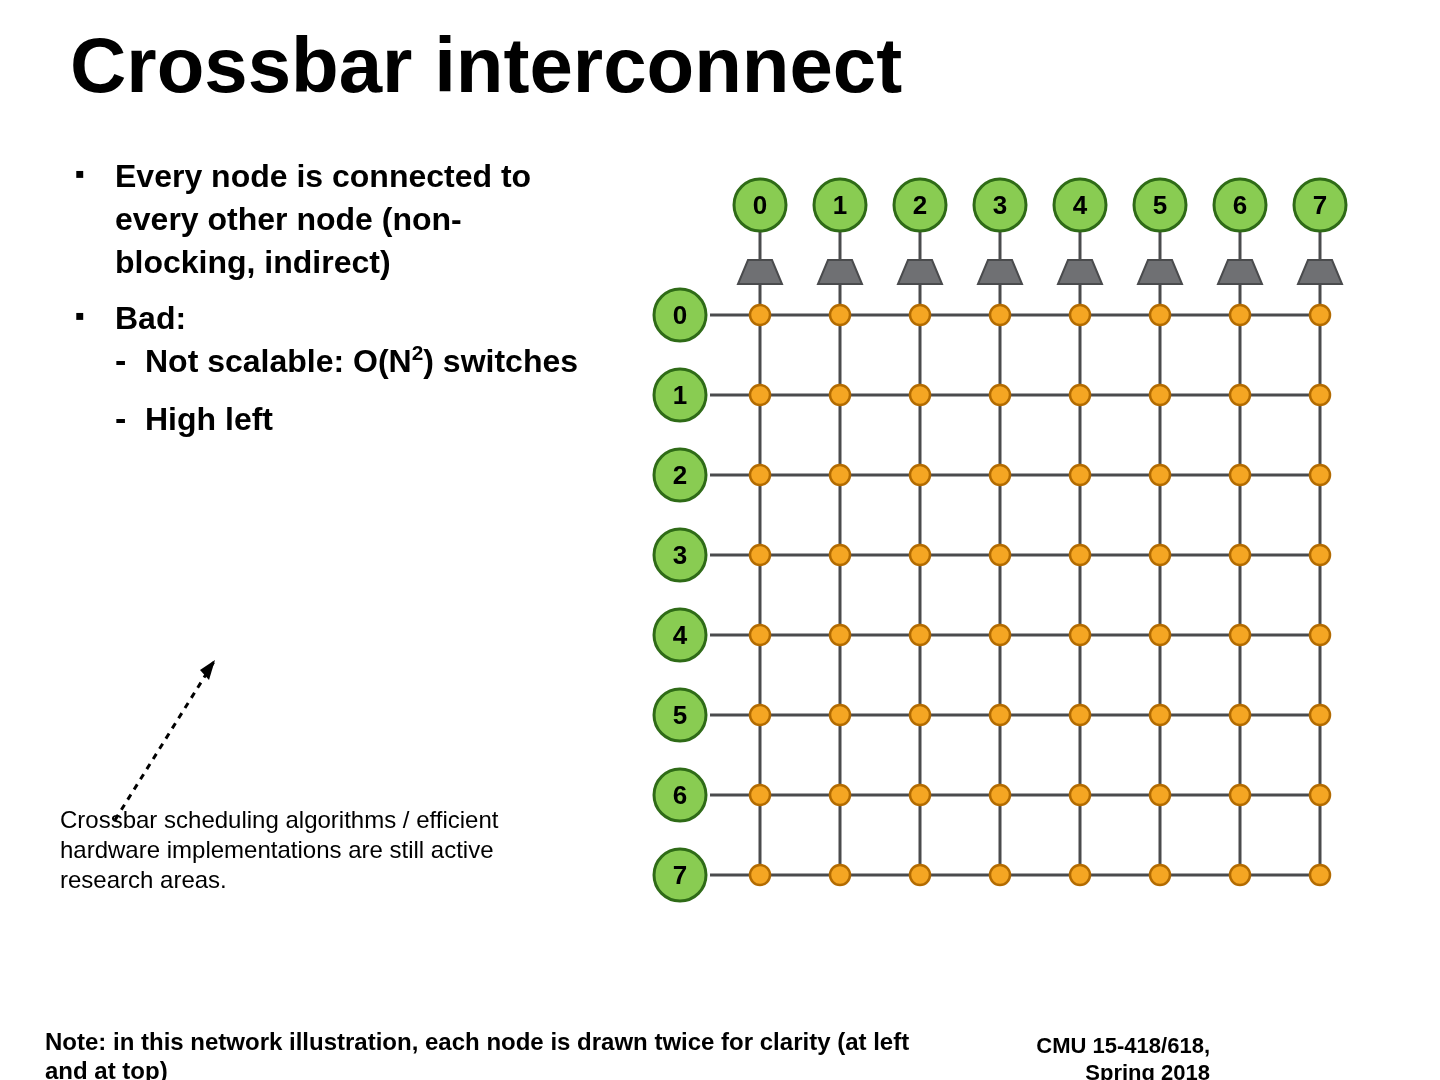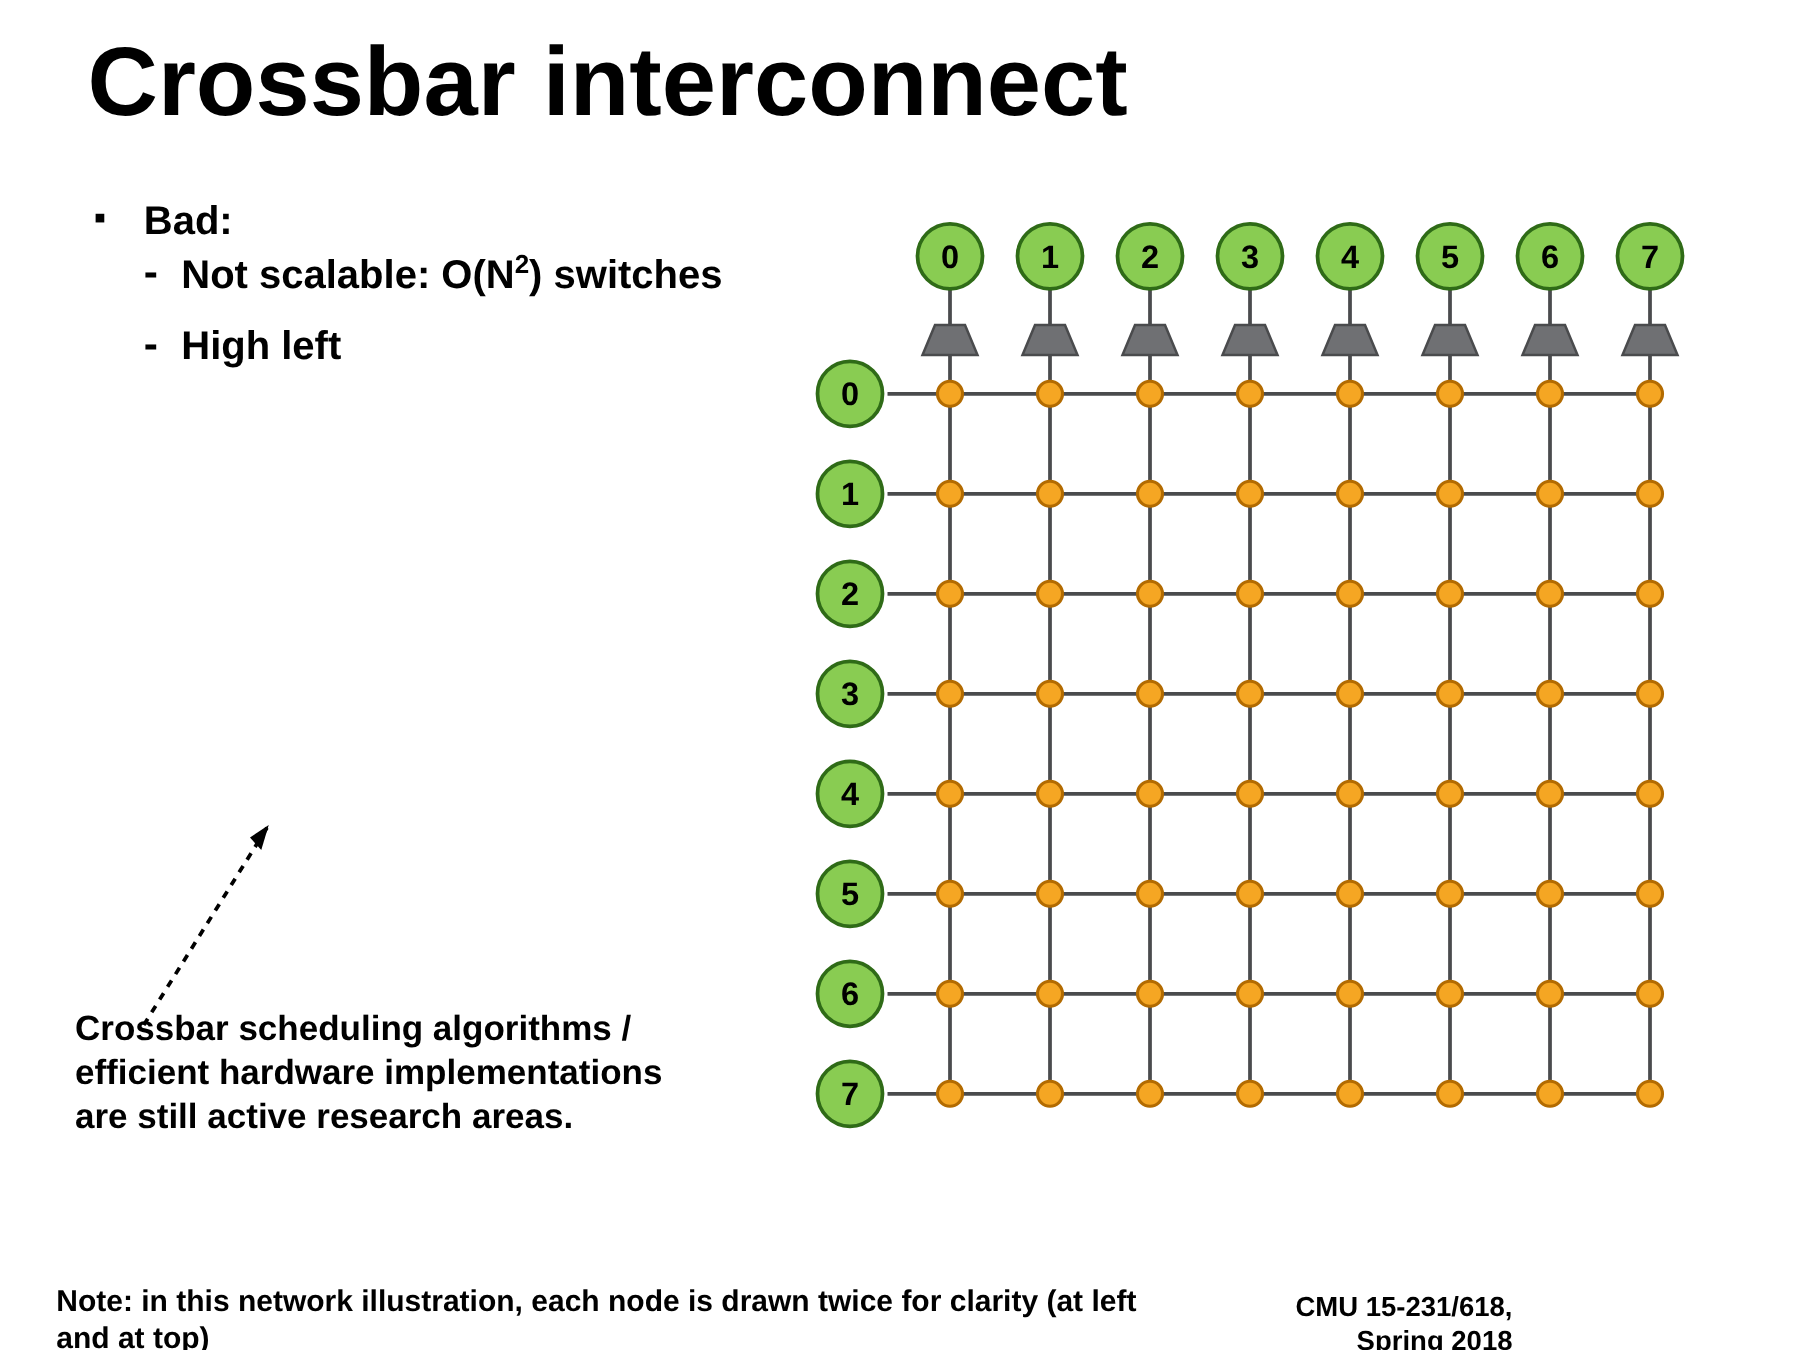--- a/index.html
+++ b/index.html
@@ -113,6 +113,7 @@
 
   <div class="content">
     <ul>
+      <li><span>Every node is connected to every other node (non-blocking, indirect)</span></li>
       <li><span>Bad:</span>
         <ul class="sub">
           <li>

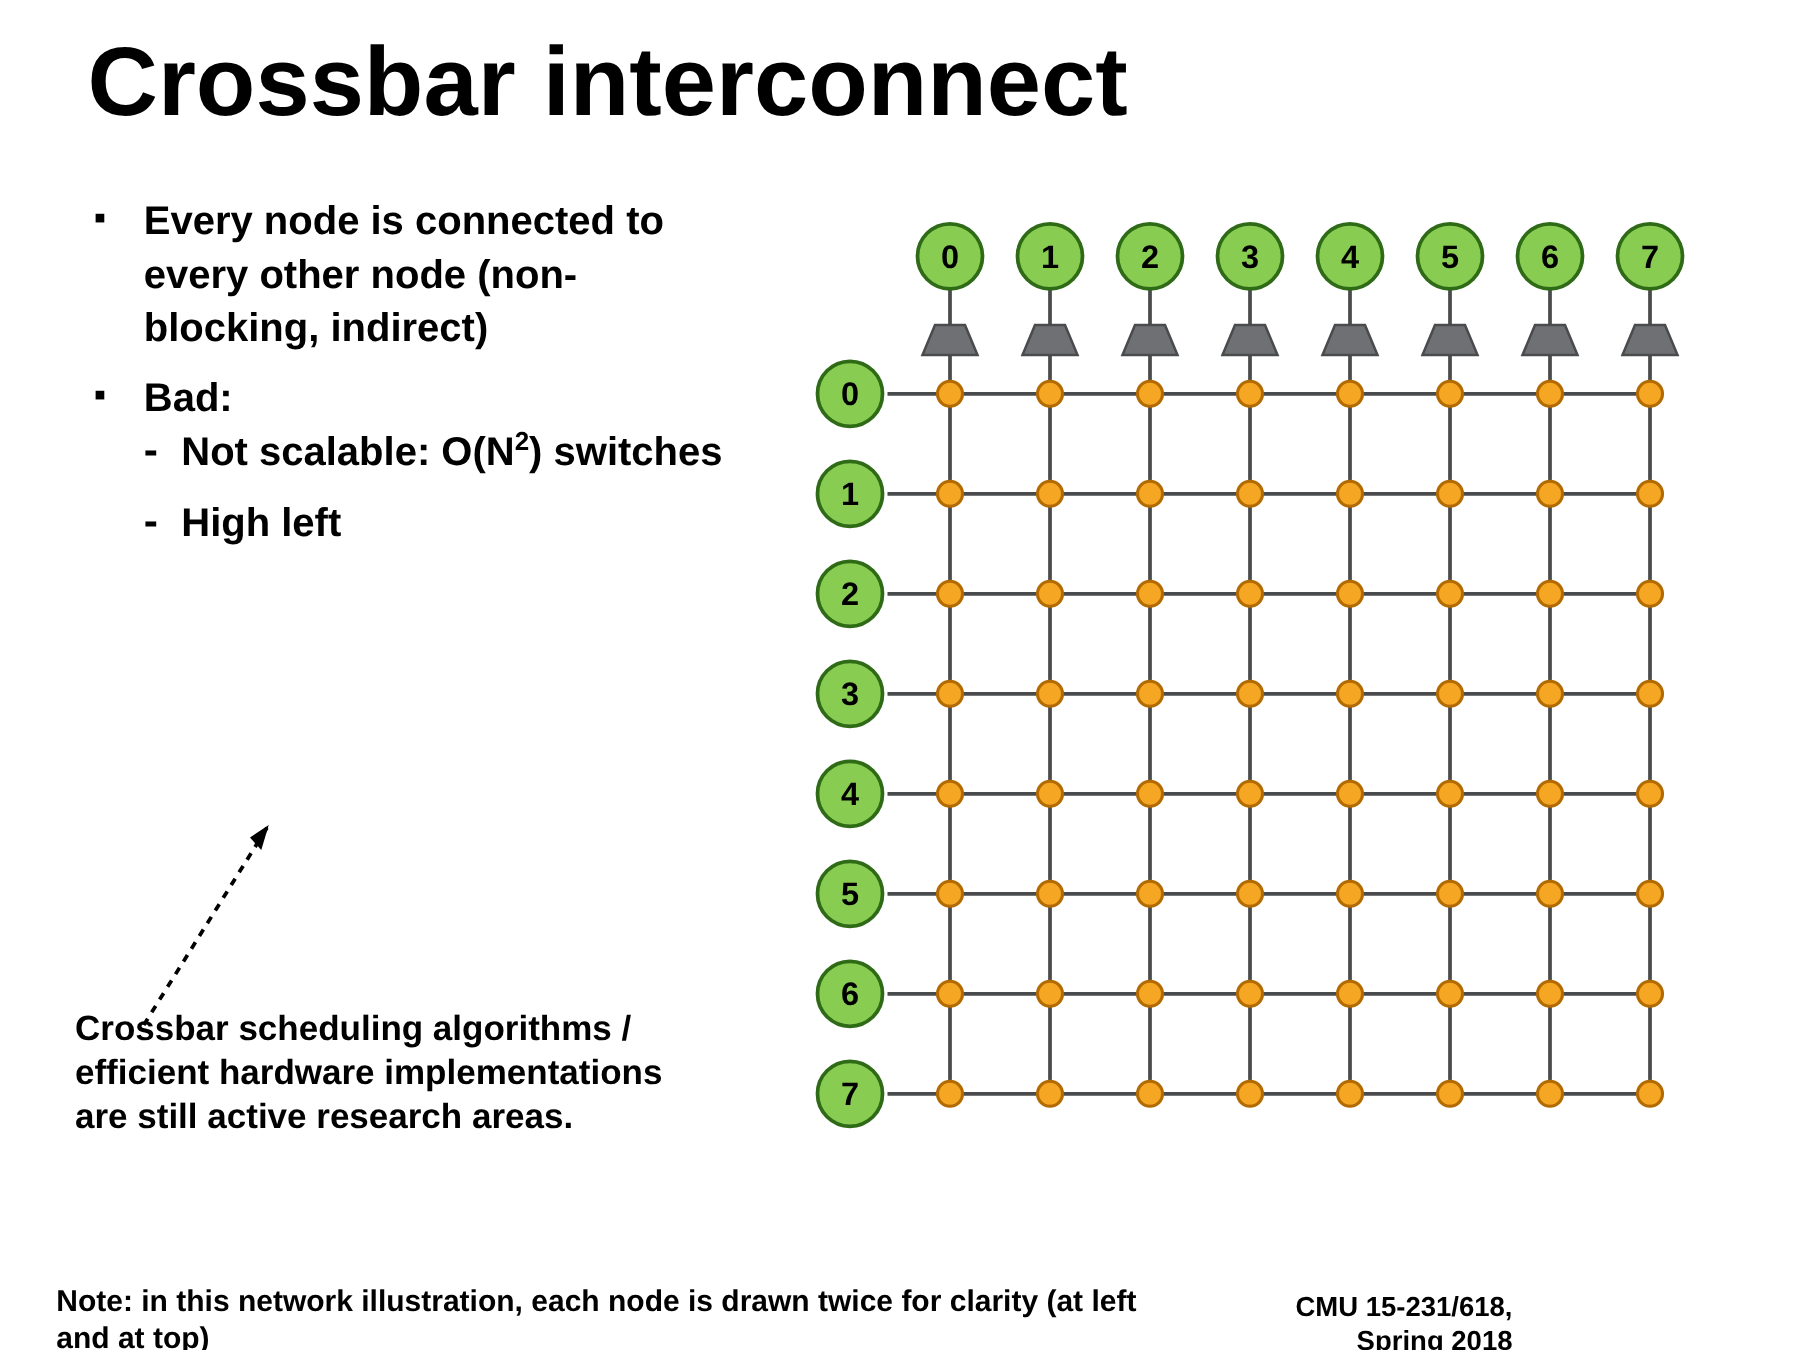--- a/index.html
+++ b/index.html
@@ -58,8 +58,8 @@
     left: 60px;
     top: 805px;
     width: 480px;
-    font-size: 28px;
-    font-weight: bold;
+    font-size: 24px;
+    font-weight: normal;
     line-height: 1.25;
   }
   .footnote2 {

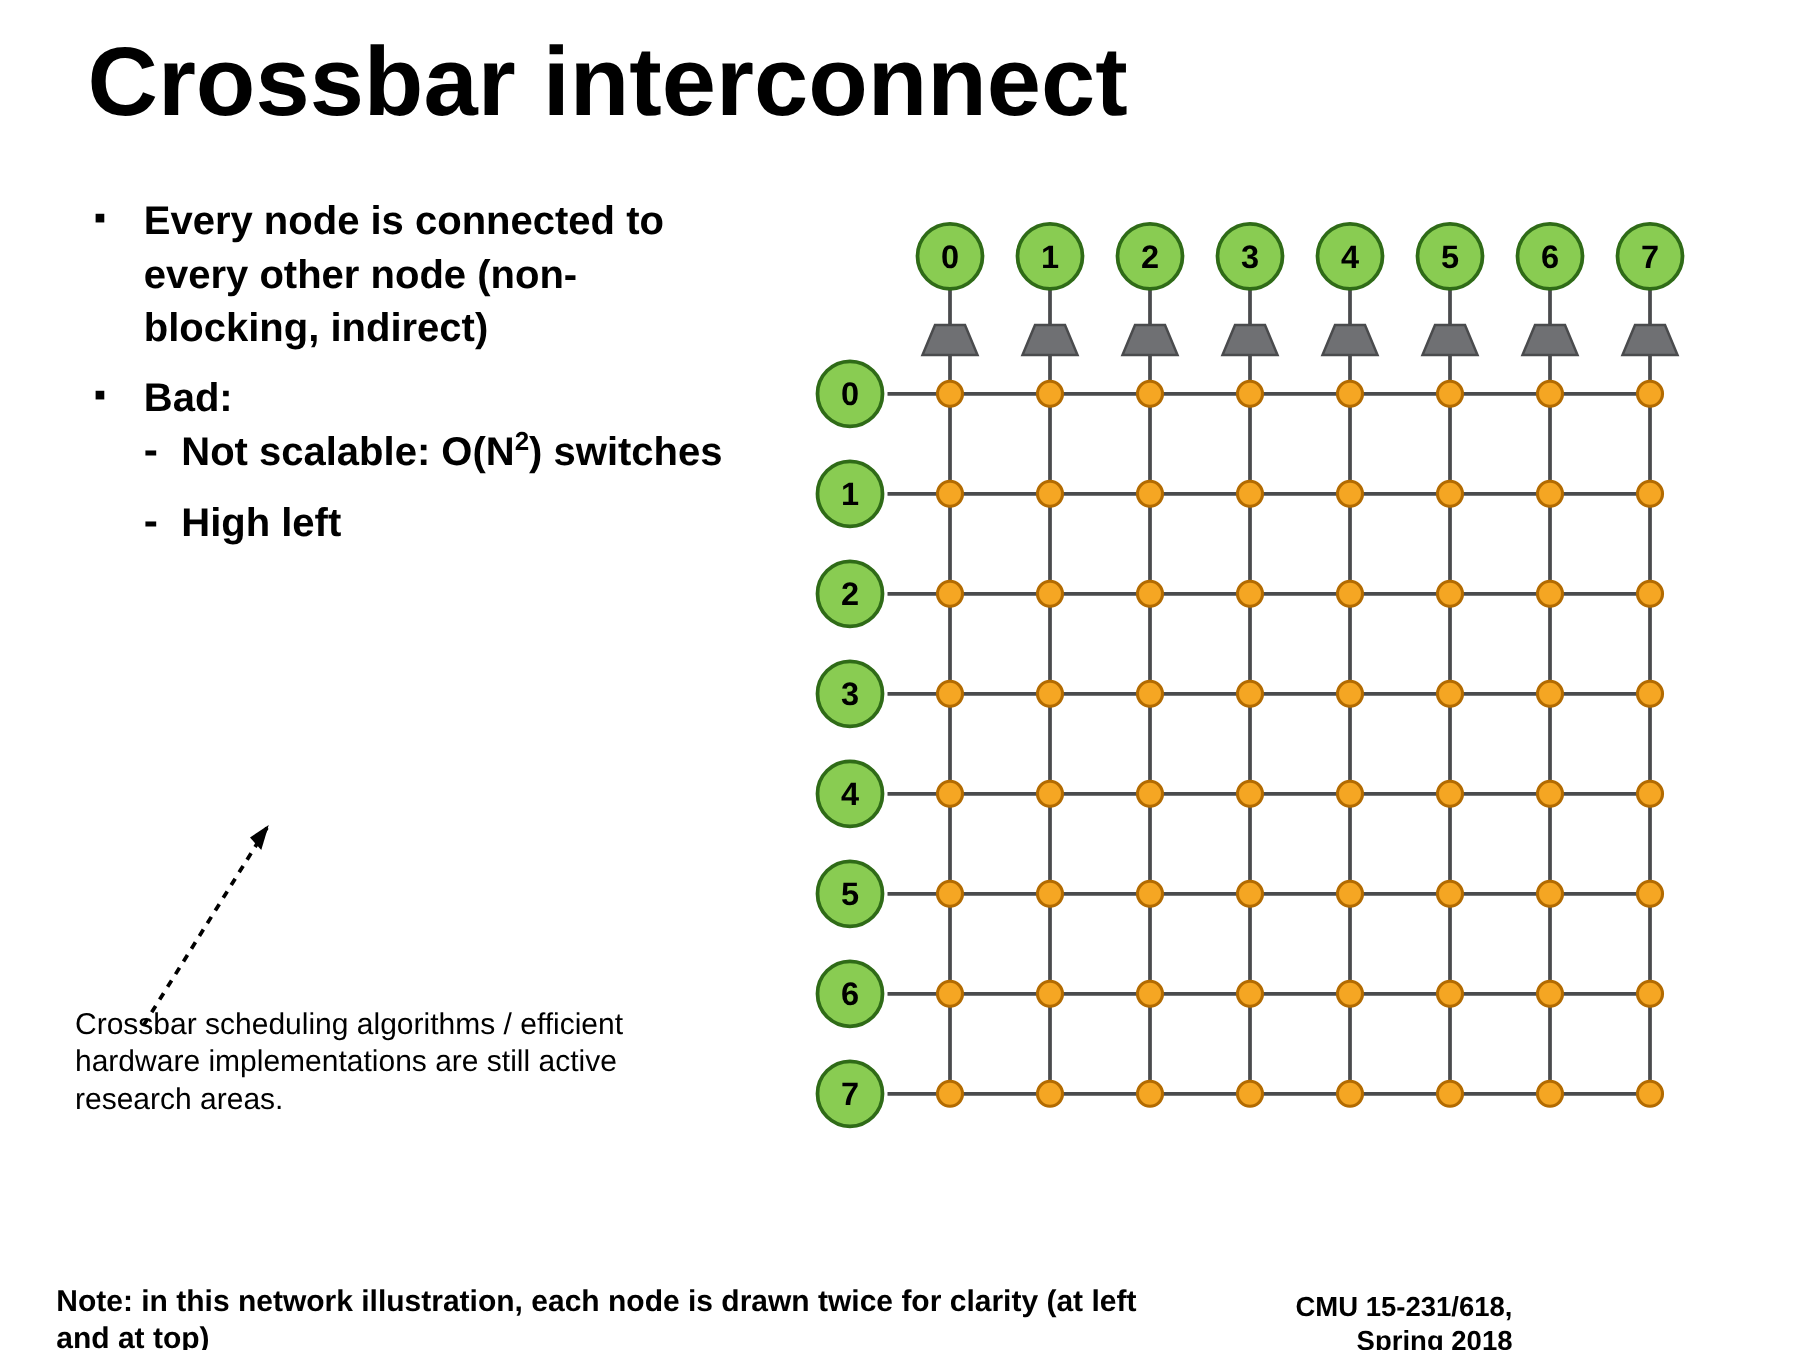--- a/index.html
+++ b/index.html
@@ -269,7 +269,7 @@
   <div class="footnote2">Note: in this network illustration, each node is drawn twice for clarity (at left and at top)</div>
 
   <div class="course">
-    <span>CMU 15-231/618,</span><br>
+    <span>CMU 15-418/618,</span><br>
     <span>Spring 2018</span>
   </div>
 

